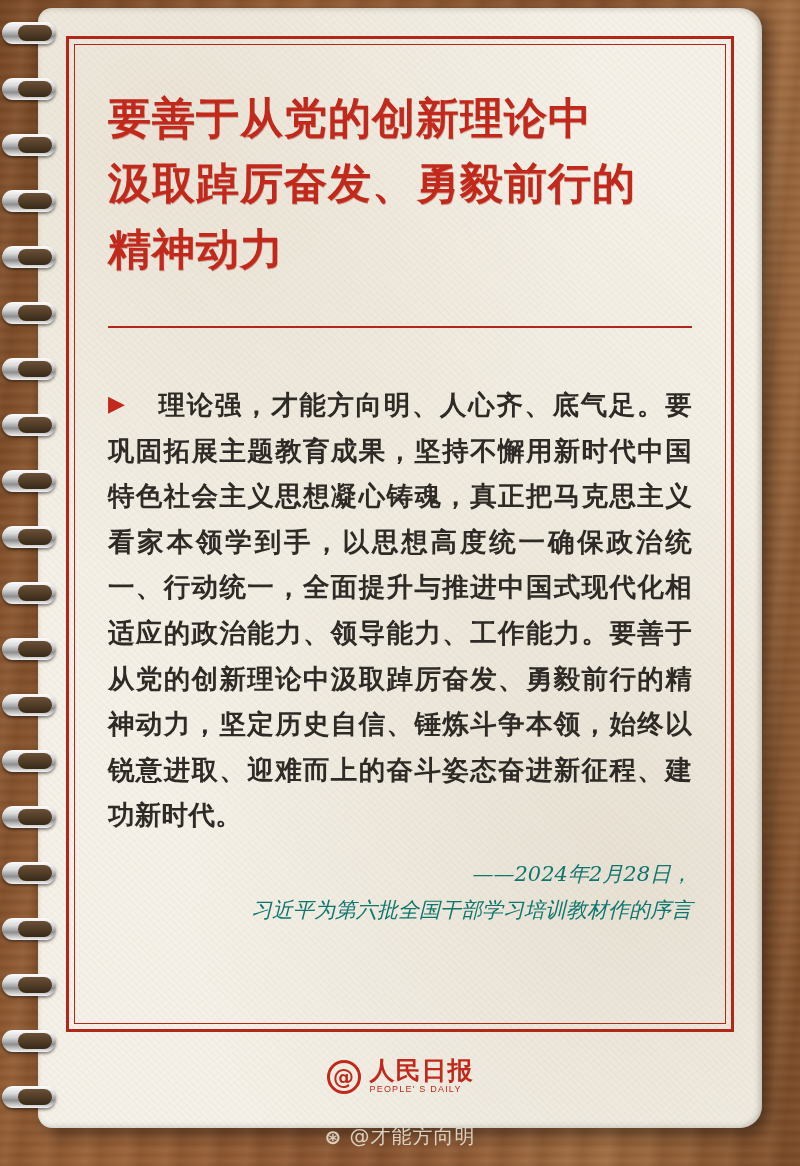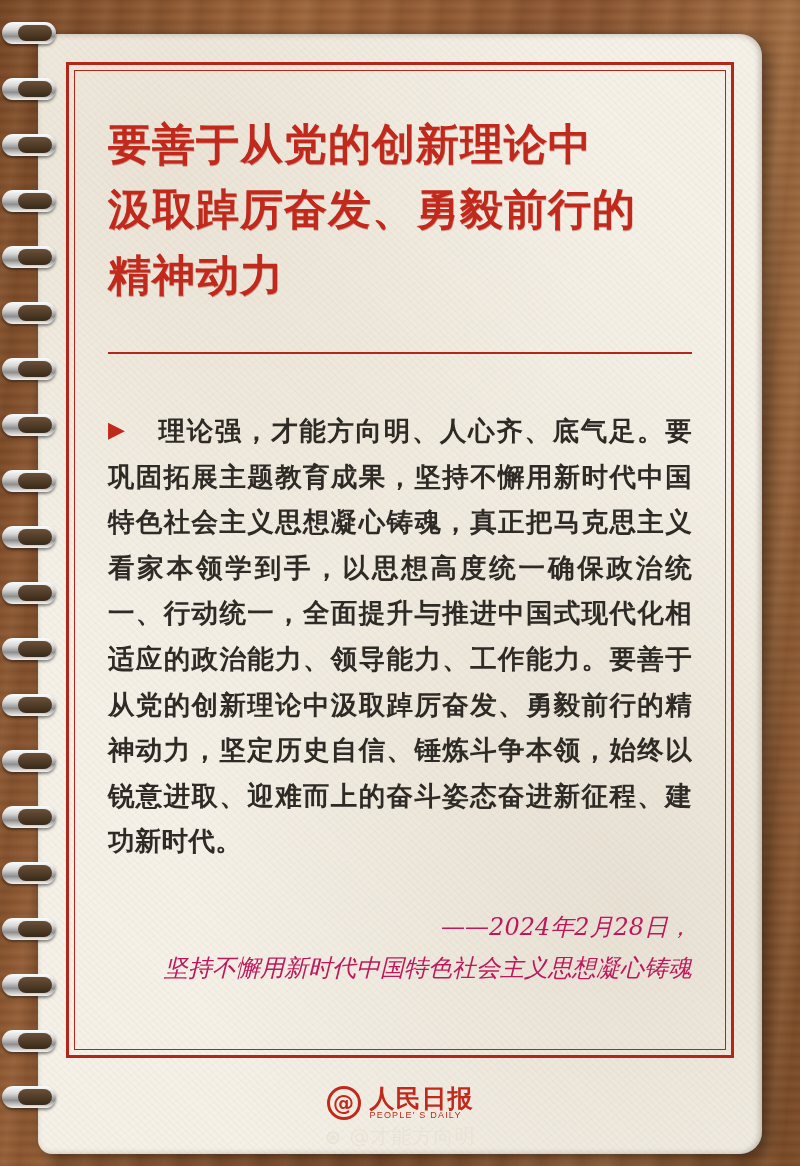--- a/index.html
+++ b/index.html
@@ -83,7 +83,7 @@
   .page {
     position: absolute;
     left: 38px;
-    top: 34px;
+    top: 8px;
     width: 724px;
     height: 1120px;
     background: #f5f1e8;

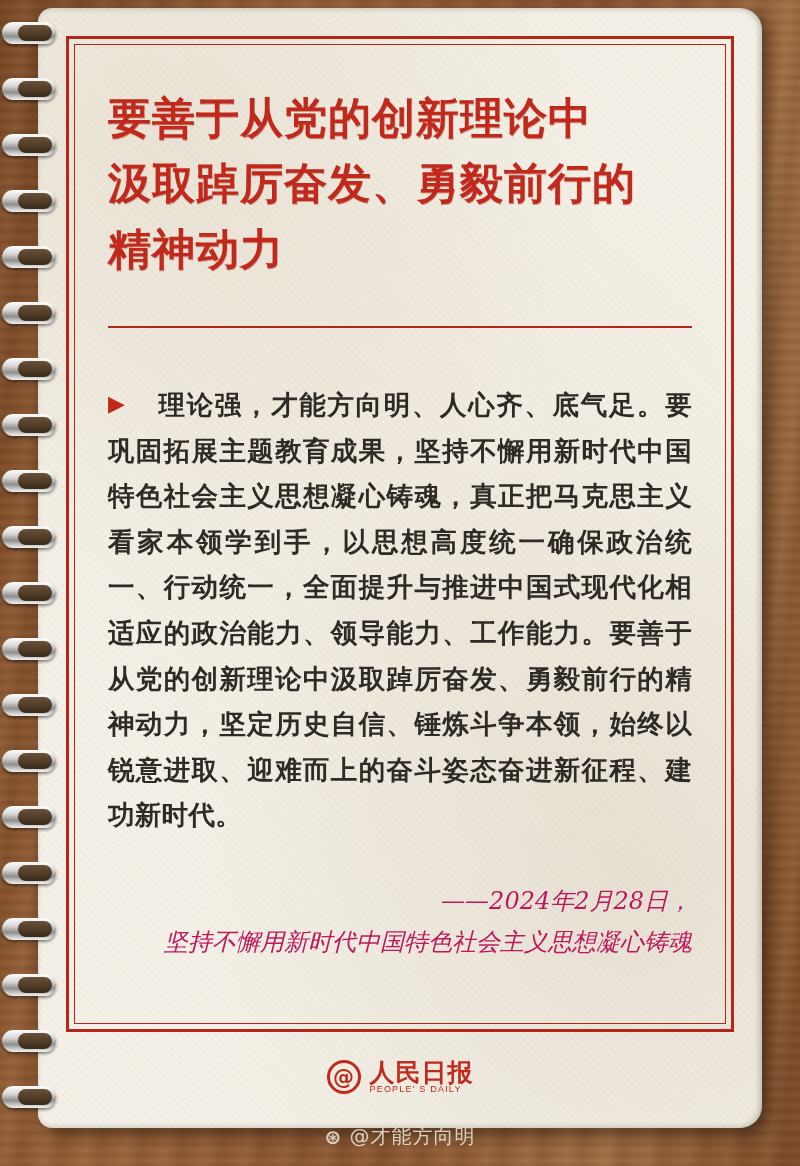--- a/index.html
+++ b/index.html
@@ -172,11 +172,11 @@
   .indent { display: inline-block; width: 18px; }
 
   .attribution {
-    margin-top: 43px;
+    margin-top: 19px;
     text-align: right;
-    color: #be185d;
+    color: #0f766e;
     font-family: "DejaVu Serif", "Liberation Serif", serif;
-    font-size: 24px;
+    font-size: 21px;
     line-height: 1.7;
     font-style: italic;
   }

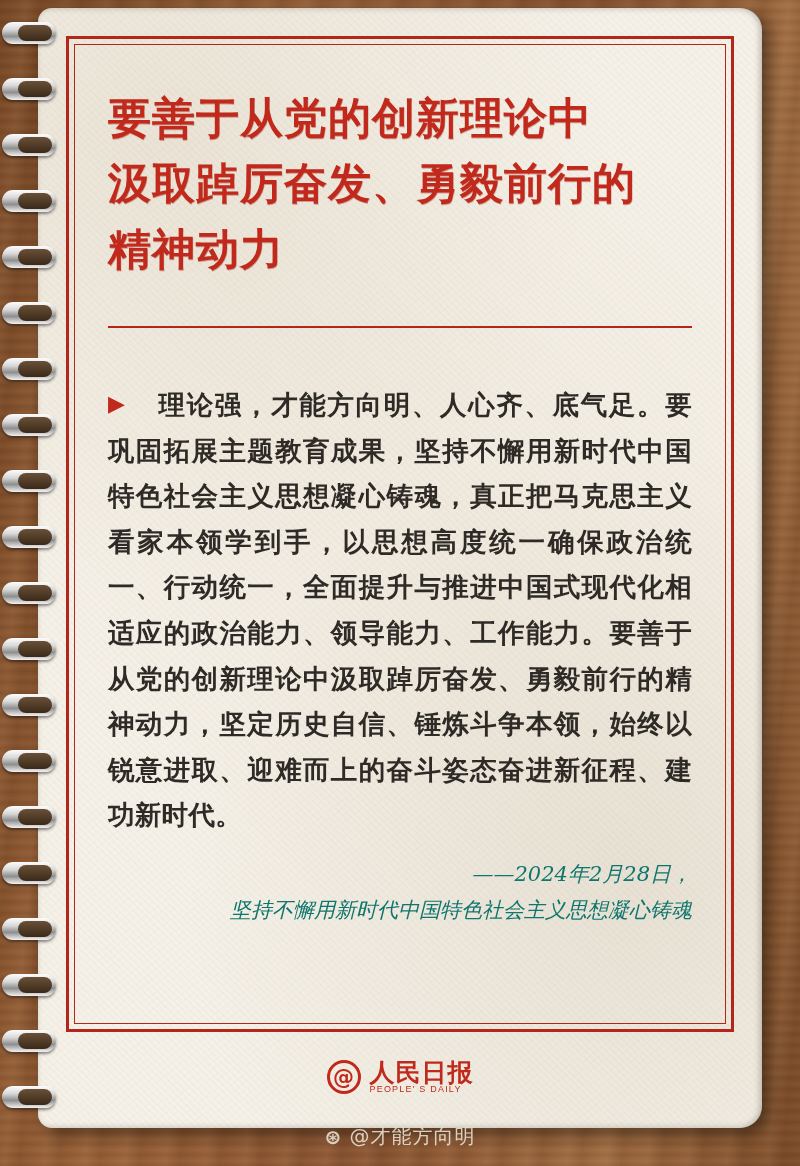--- a/index.html
+++ b/index.html
@@ -337,7 +337,7 @@
 
     <div class="attribution">
       <span>——2024年2月28日，</span>
-      <span class="line2">坚持不懈用新时代中国特色社会主义思想凝心铸魂</span>
+      <span class="line2">习近平为第六批全国干部学习培训教材作的序言</span>
     </div>
   </div>
 

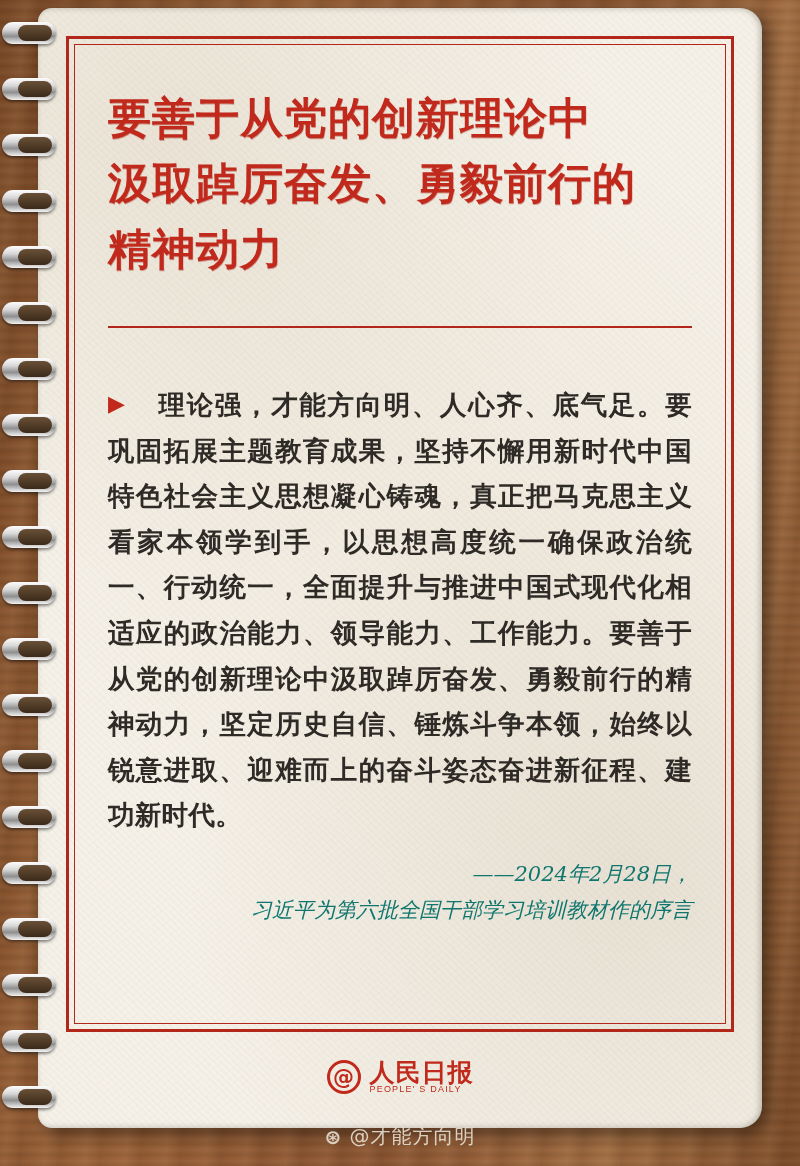--- a/index.html
+++ b/index.html
@@ -214,7 +214,7 @@
   }
   .logo-cn {
     color: #c0291b;
-    font-family: Liberation Serif, serif;
+    font-family: Liberation Mono, monospace;
     font-size: 25px;
     font-weight: bold;
     letter-spacing: 1px;

